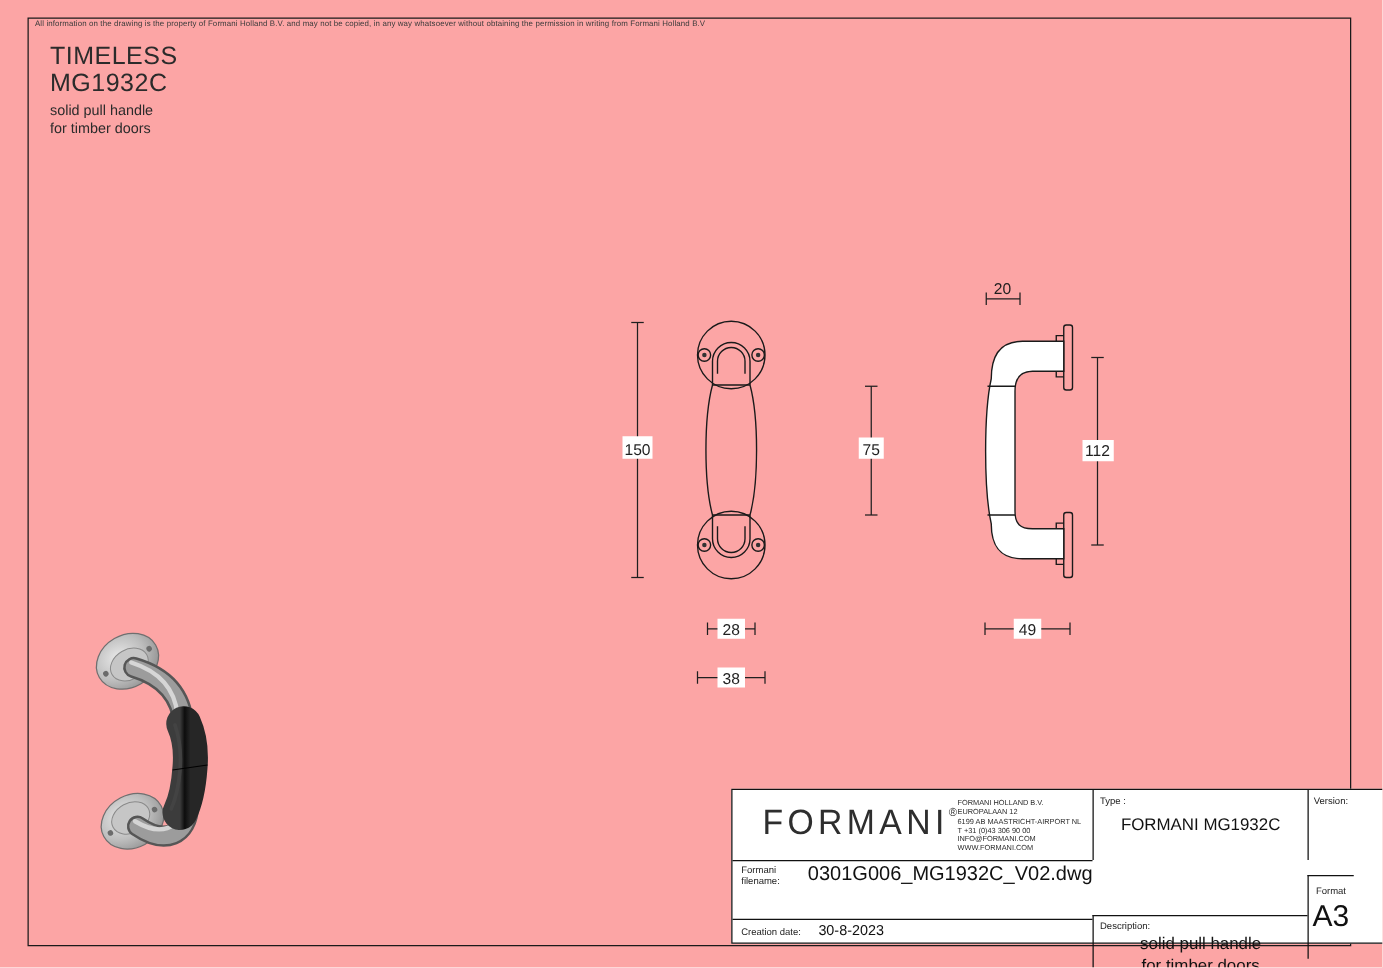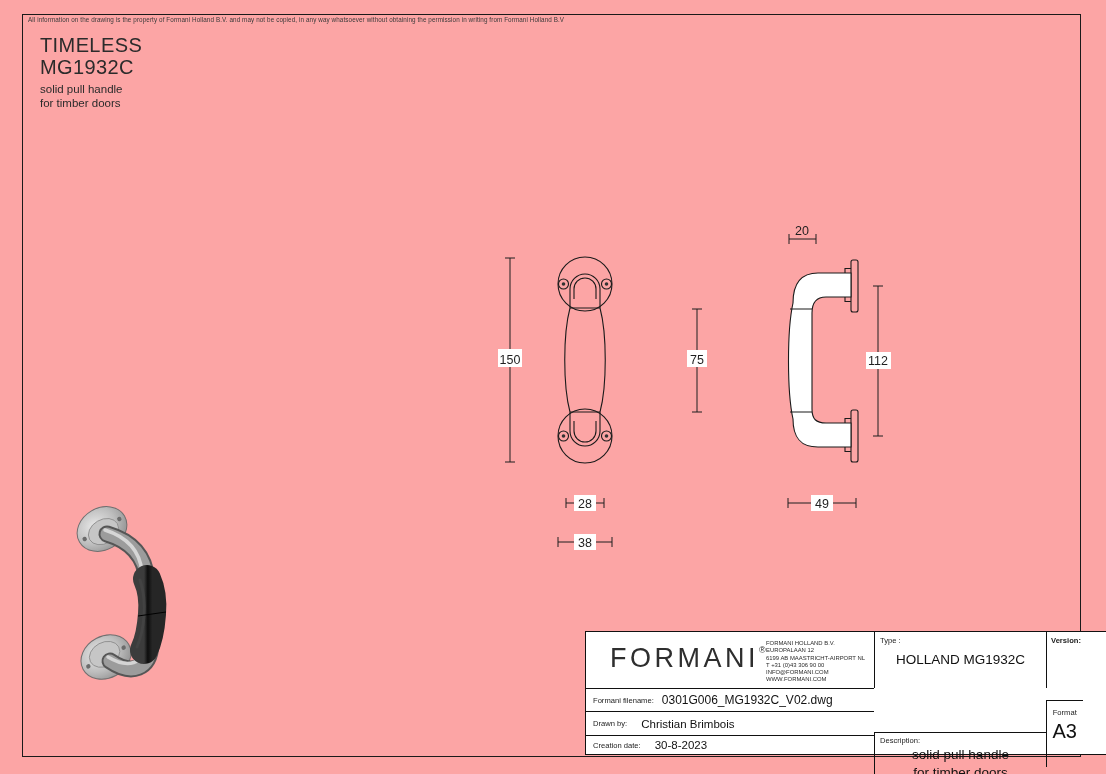--- a/index.html
+++ b/index.html
@@ -41,7 +41,7 @@
   .cell-type .lbl{position:absolute;left:5px;top:4px;text-align:right;}
   .type-value{position:absolute;left:0;top:20px;width:100%;text-align:center;font-size:13.5px;color:#111;}
   .cell-version{left:460px;top:0;width:36.5px;height:56px;border-left:1.2px solid #111;}
-  .cell-version .lbl{position:absolute;left:4px;top:4px;font-weight:bold;}
+  .cell-version .lbl{position:absolute;left:4px;top:4px;}
   .row-file{left:0;top:56px;width:288px;height:23px;border-top:1.2px solid #111;}
   .row-drawn{left:0;top:79px;width:288px;height:24px;border-top:1.2px solid #111;}
   .row-date{left:0;top:103px;width:288px;height:19.5px;border-top:1.2px solid #111;}

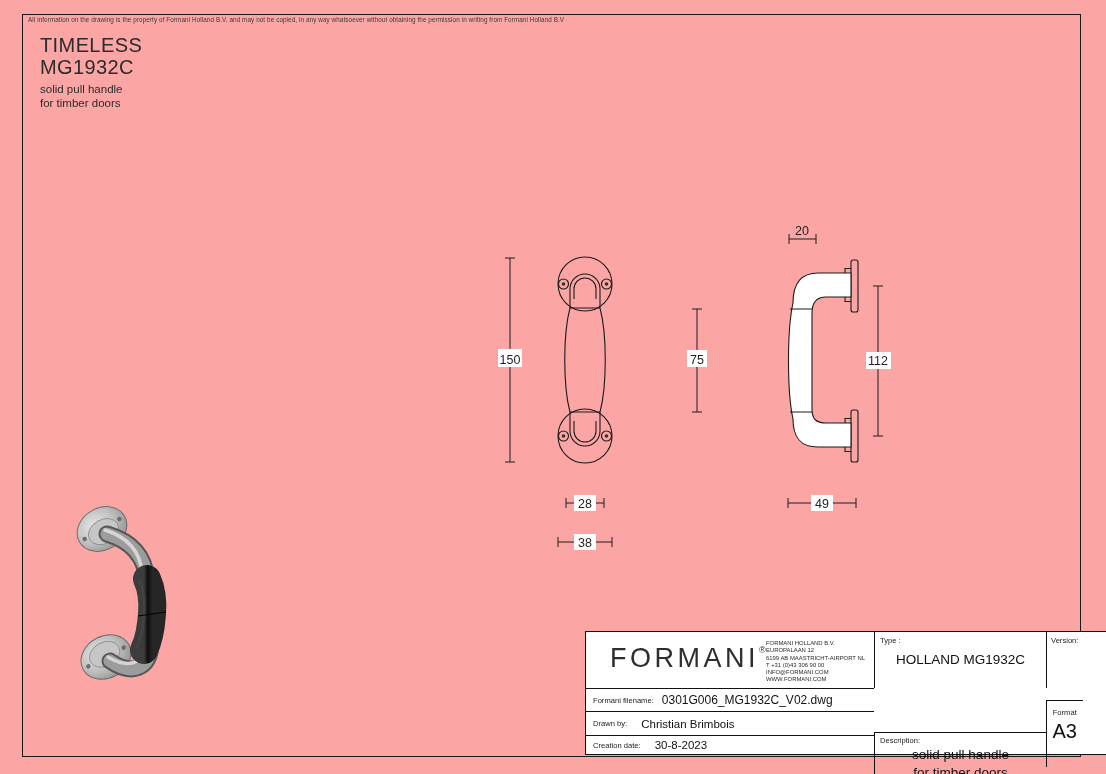--- a/index.html
+++ b/index.html
@@ -224,7 +224,7 @@
 
     <div class="cell cell-type">
       <div class="lbl">Type :</div>
-      <div class="type-value">HOLLAND MG1932C</div>
+      <div class="type-value">FORMANI MG1932C</div>
     </div>
 
     <div class="cell cell-version">

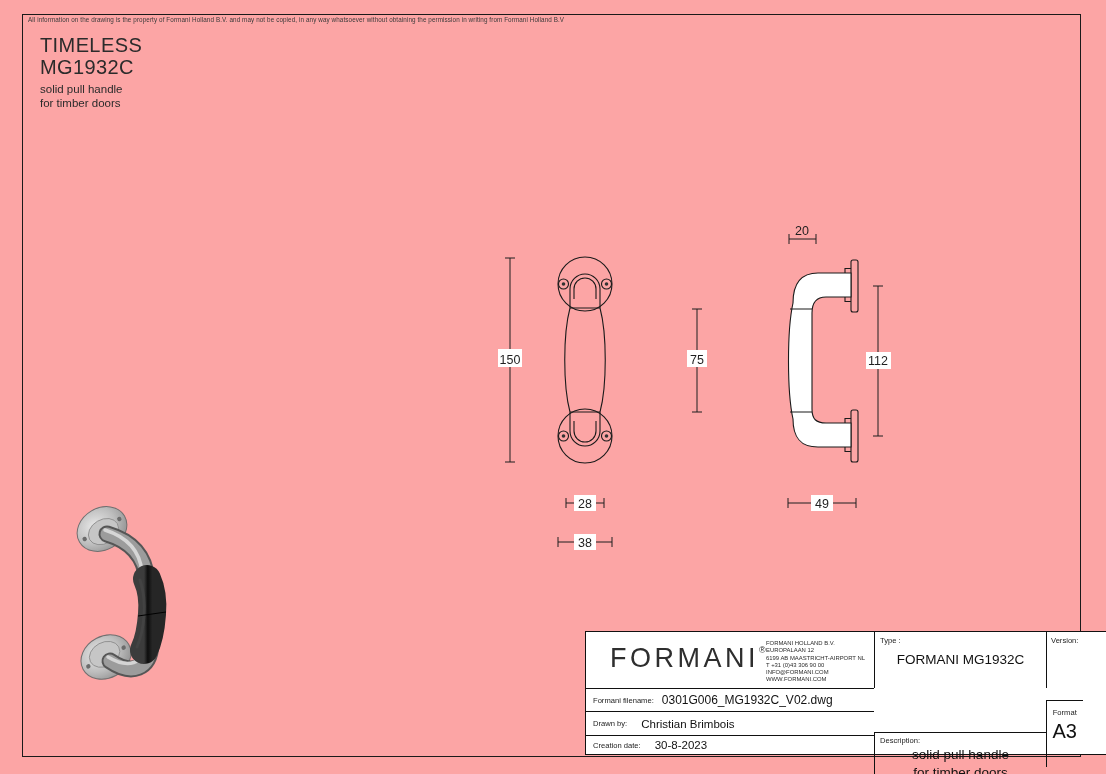--- a/index.html
+++ b/index.html
@@ -234,7 +234,7 @@
     <div class="cell row-file">
       <div class="inline-row">
         <span class="lbl">Formani filename:</span>
-        <span class="val" style="font-size:12px">0301G006_MG1932C_V02.dwg</span>
+        <span class="val" style="font-size:16px">0301G006_MG1932C_V02.dwg</span>
       </div>
     </div>
 

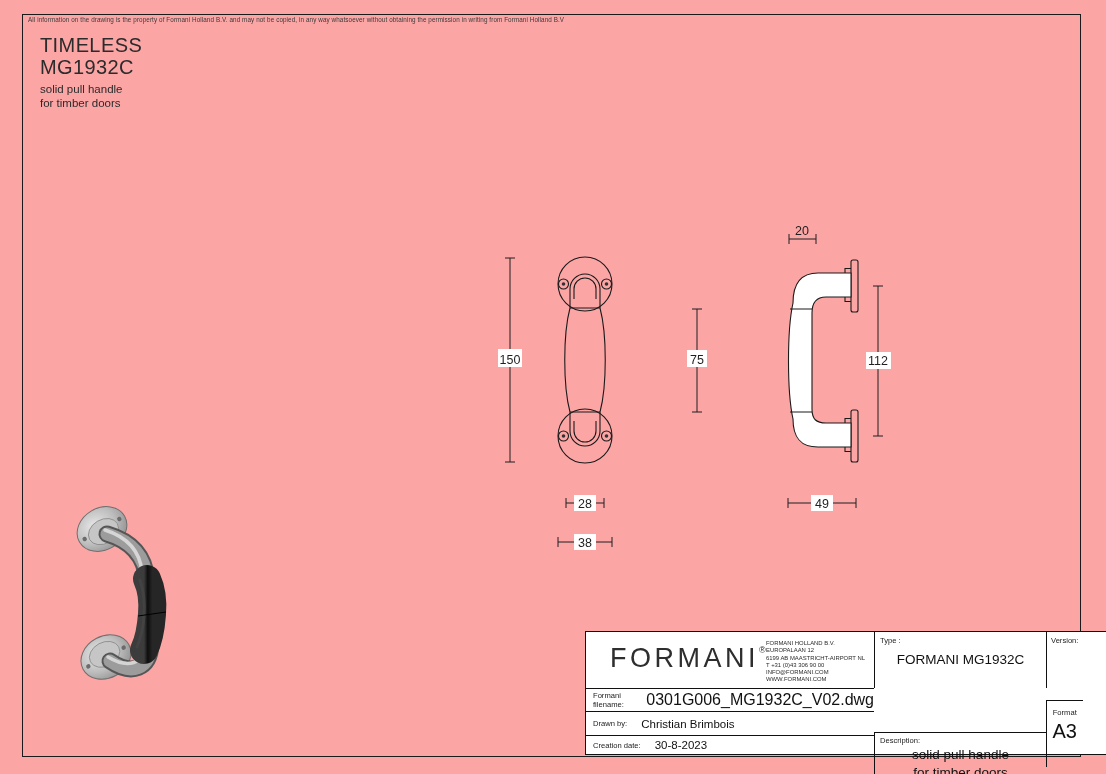--- a/index.html
+++ b/index.html
@@ -238,12 +238,6 @@
       </div>
     </div>
 
-    <div class="cell row-drawn">
-      <div class="inline-row" style="gap:14px">
-        <span class="lbl">Drawn by:</span>
-        <span class="val">Christian Brimbois</span>
-      </div>
-    </div>
 
     <div class="cell row-date">
       <div class="inline-row" style="gap:14px">

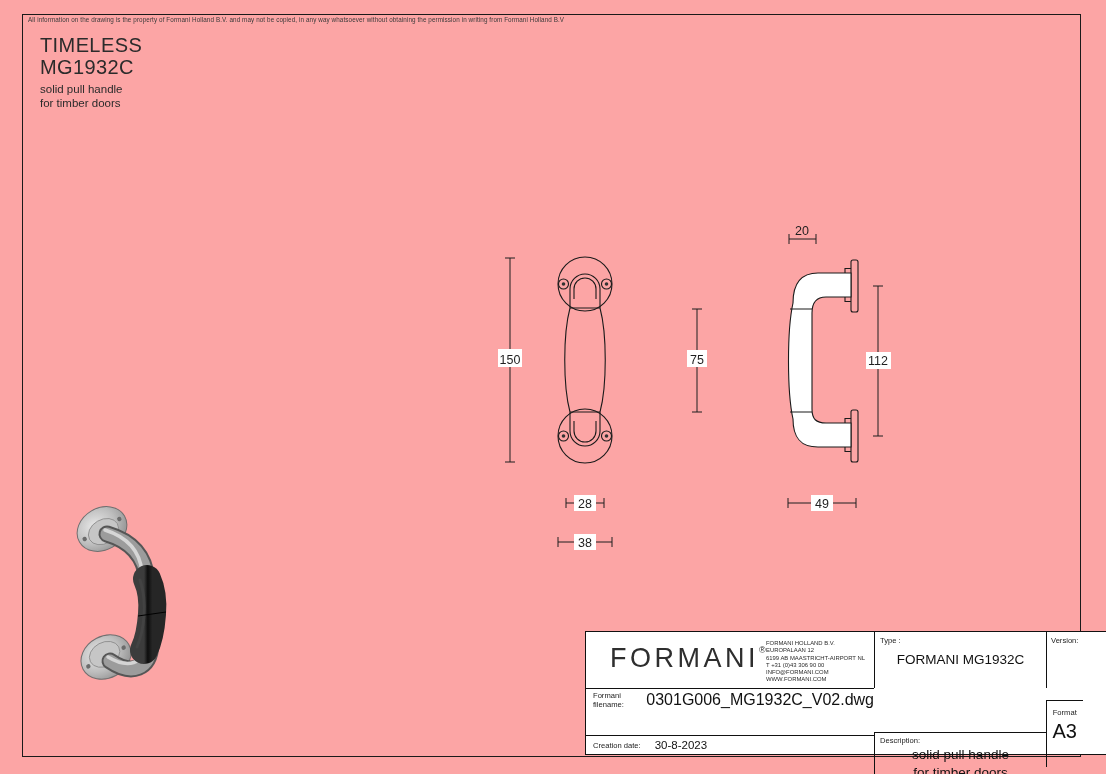--- a/index.html
+++ b/index.html
@@ -52,7 +52,7 @@
   .desc-lines{position:absolute;left:0;top:13px;width:100%;text-align:center;font-size:13.5px;line-height:1.35;color:#111;}
   .cell-format{left:460px;top:56px;width:36.5px;height:66.5px;border-left:1.2px solid #111;border-top:1.2px solid #111;margin-top:12px;}
   .format-lbl{position:absolute;left:0;top:7px;width:100%;text-align:center;font-size:7.6px;color:#222;}
-  .format-value{position:absolute;left:0;top:19px;width:100%;text-align:center;font-size:20px;color:#111;}
+  .format-value{position:absolute;left:0;top:19px;width:100%;text-align:center;font-size:24px;color:#111;}
 </style>
 </head>
 <body>

